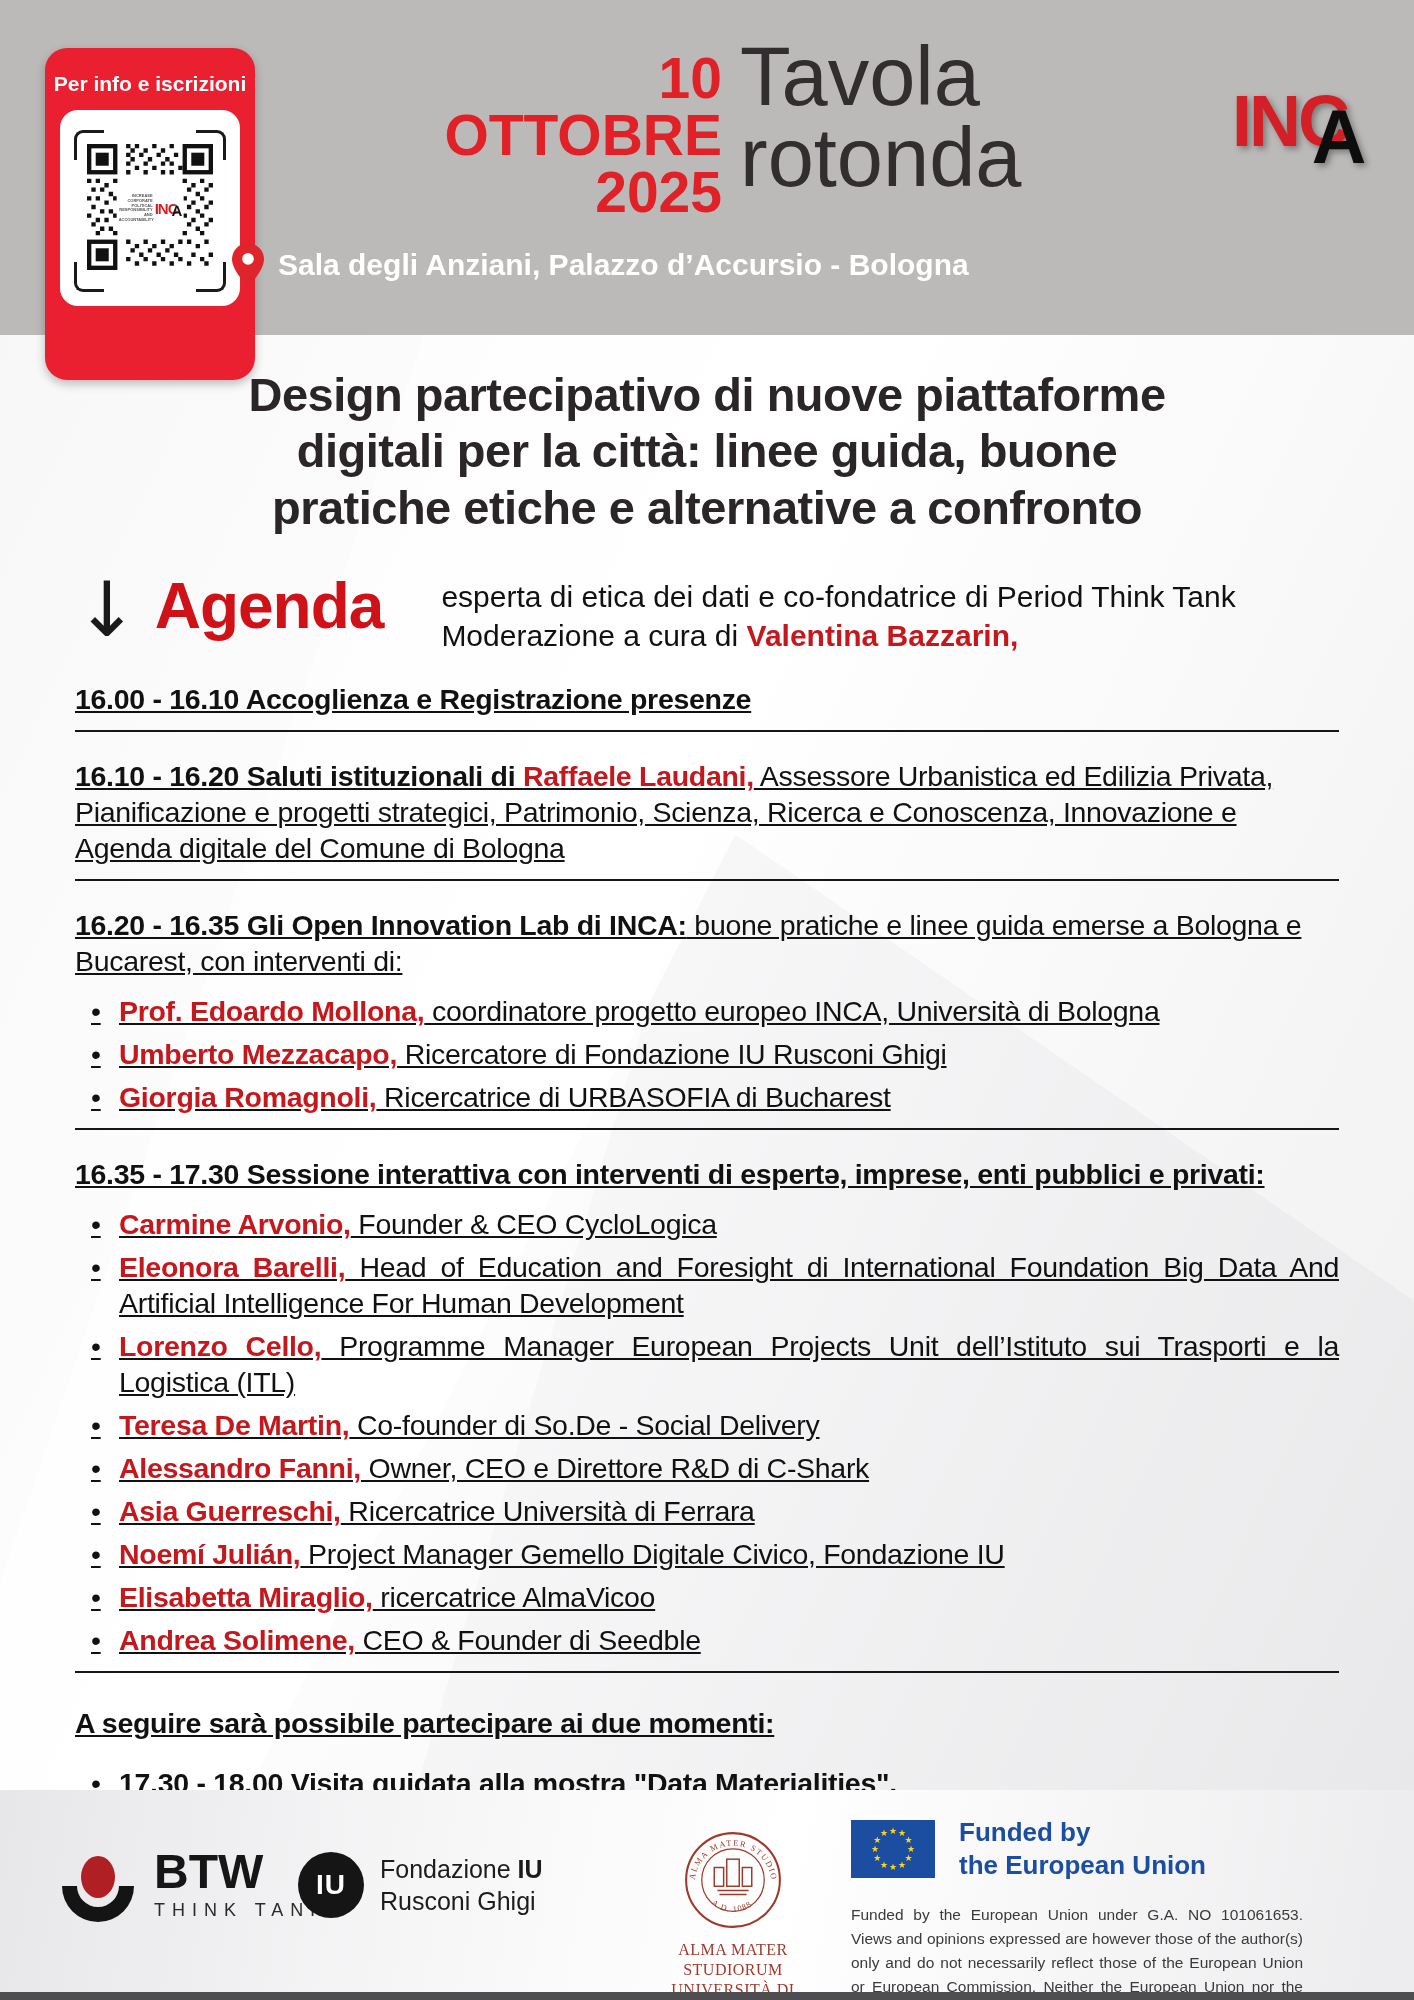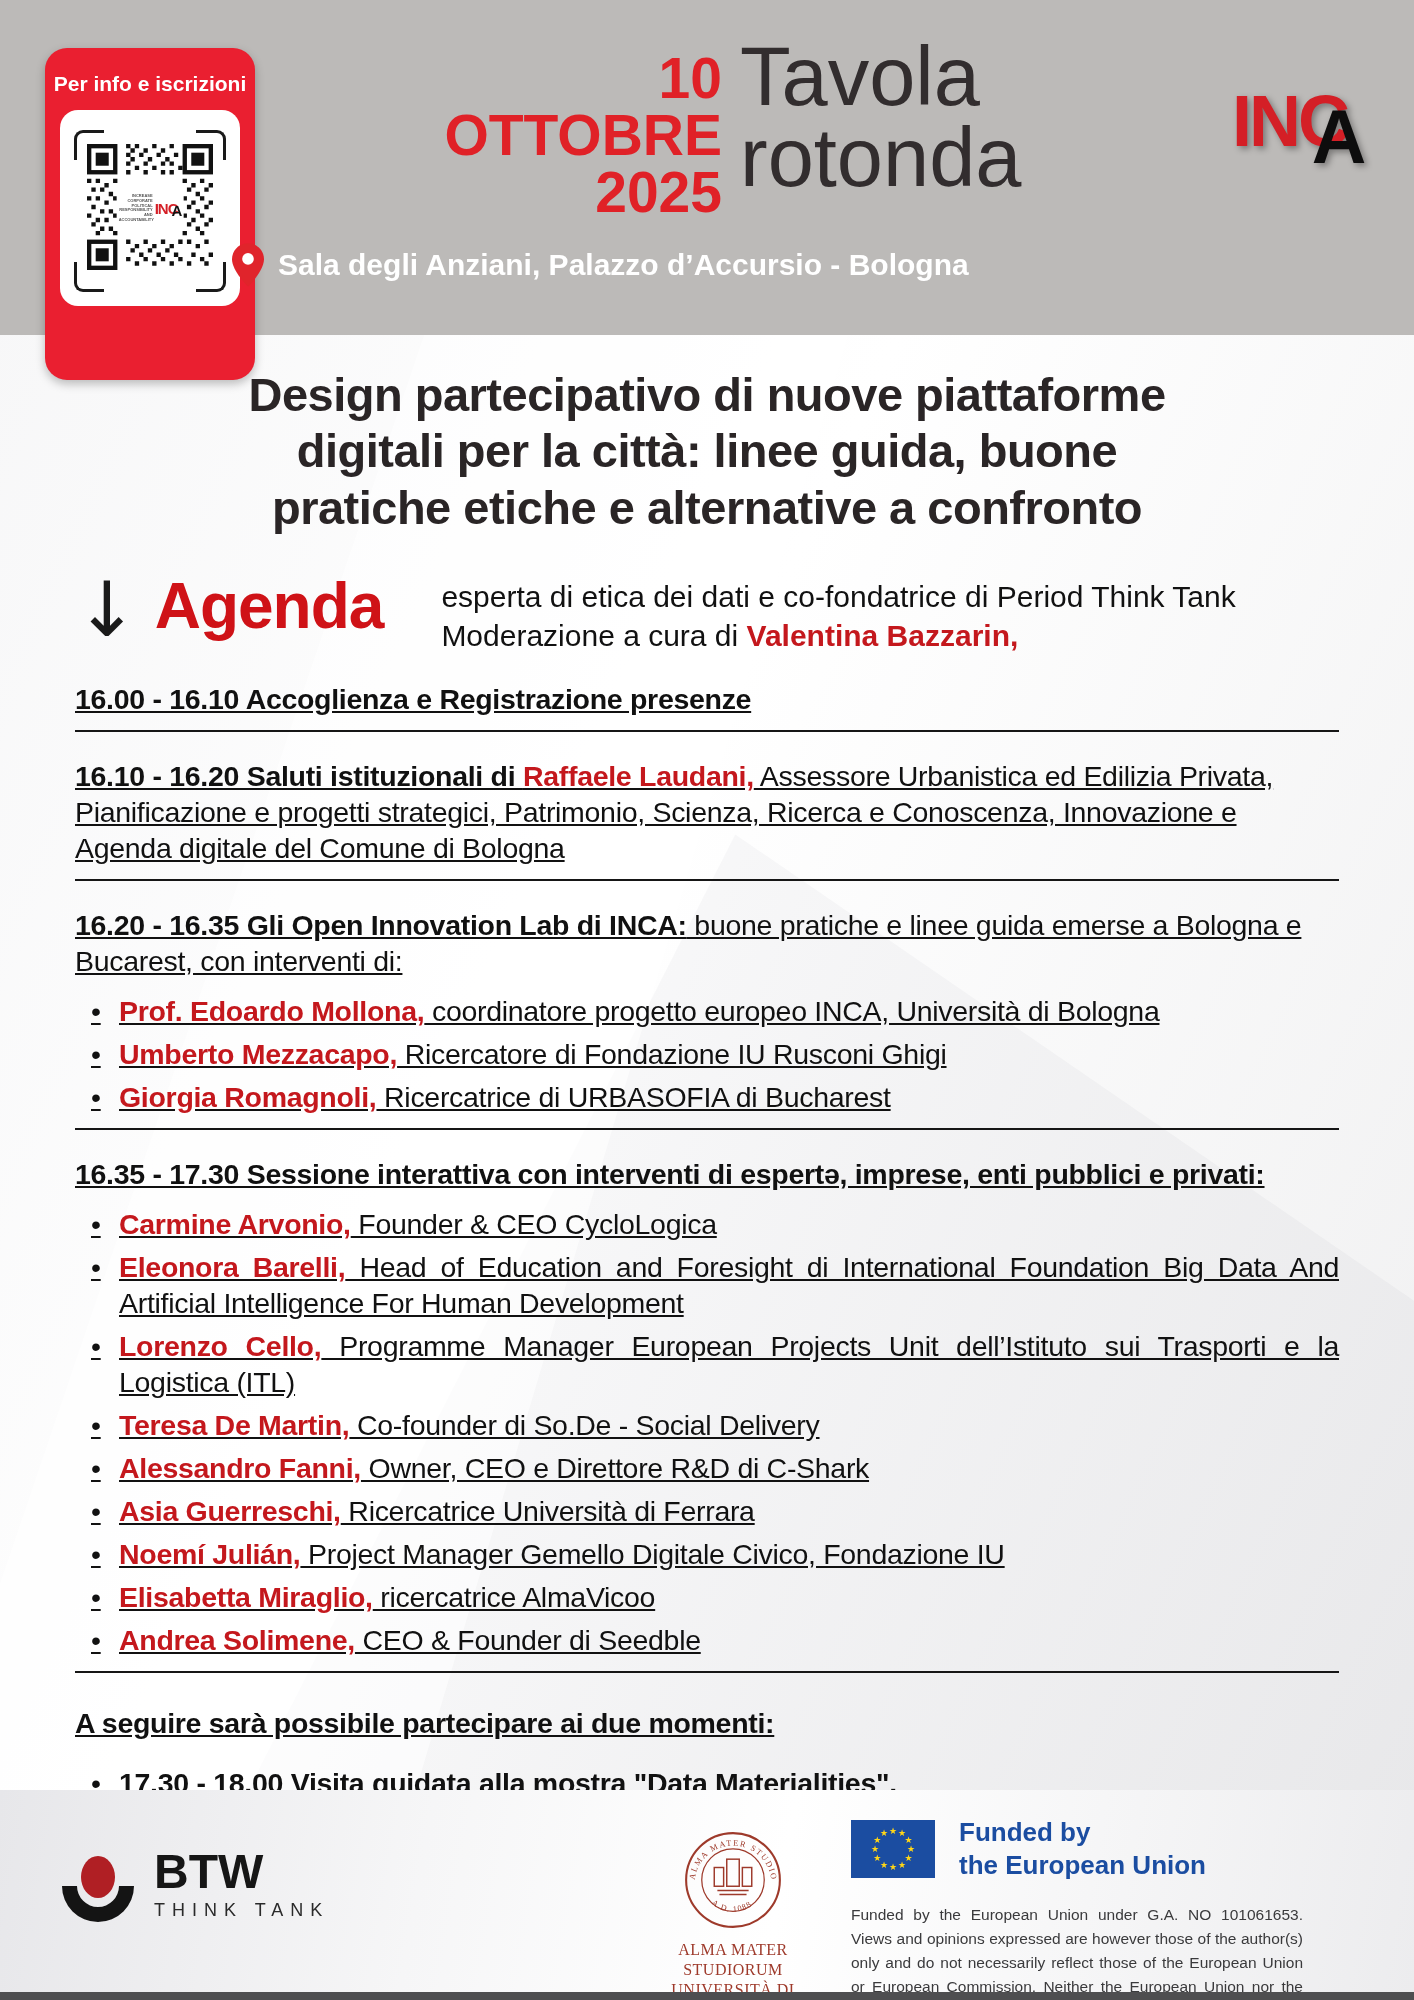--- a/index.html
+++ b/index.html
@@ -268,6 +268,13 @@
       </div>
     </div>
 
+    <div class="iu">
+      <div class="iu-badge">IU</div>
+      <div class="iu-text">
+        <div><span>Fondazione </span><span class="b">IU</span></div>
+        <div>Rusconi Ghigi</div>
+      </div>
+    </div>
 
     <div class="unibo">
       <svg width="100" height="100" viewBox="0 0 96 96">

